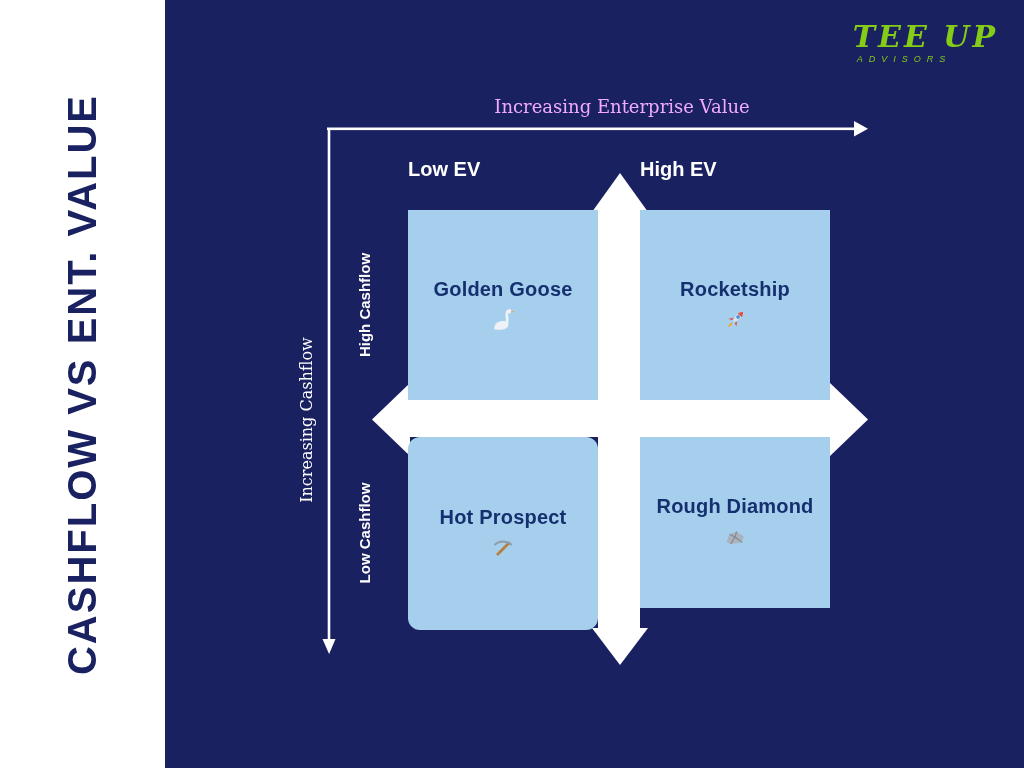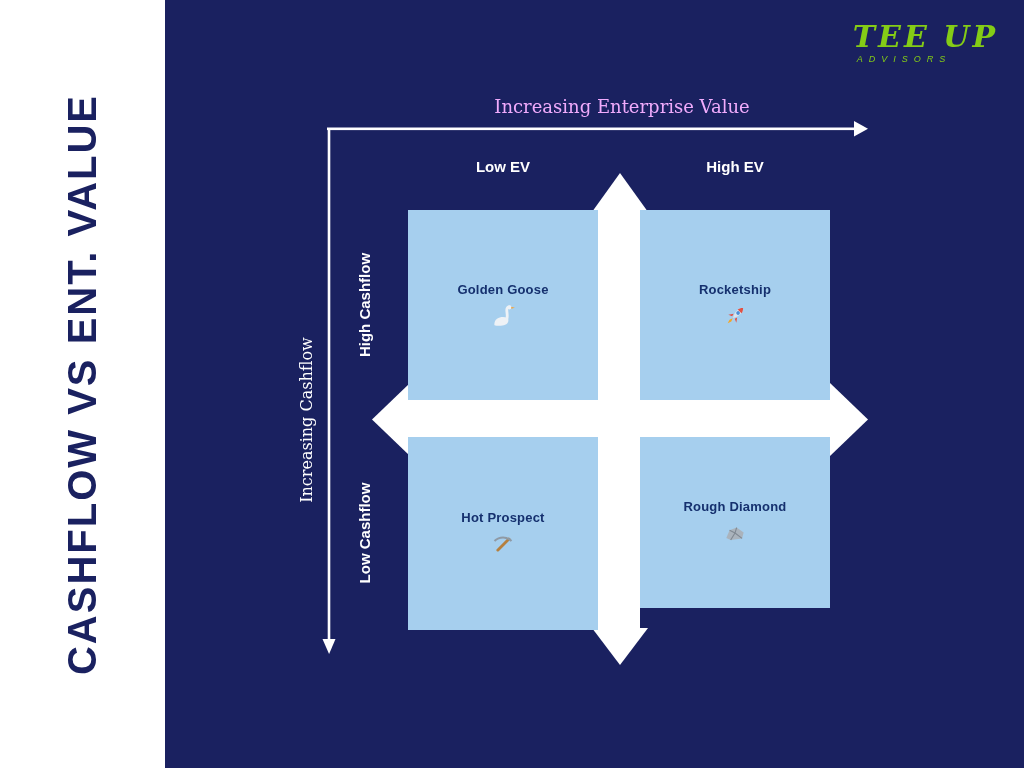--- a/index.html
+++ b/index.html
@@ -76,8 +76,8 @@
     position: absolute;
     top: 158px;
     width: 190px;
-    text-align: center;
-    font-size: 15px;
+    text-align: left;
+    font-size: 20px;
     font-weight: 700;
     color: #ffffff;
   }

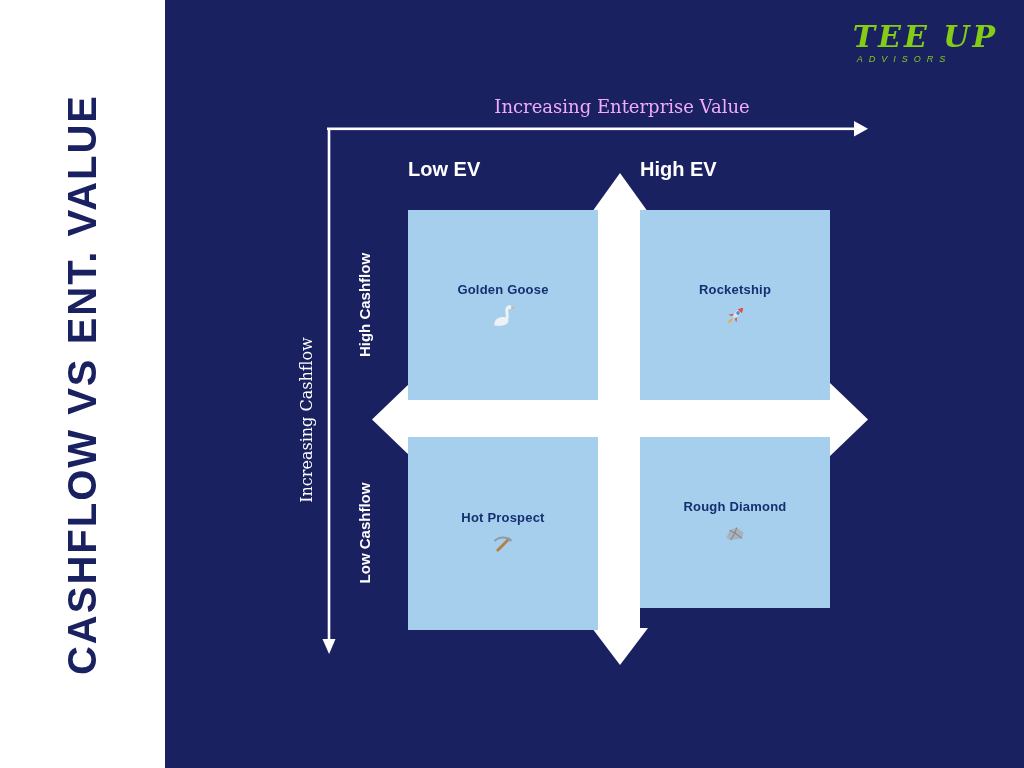--- a/index.html
+++ b/index.html
@@ -110,7 +110,7 @@
   .quad.bl { left: 408px; top: 437px; height: 193px; }
   .quad.br { left: 640px; top: 437px; height: 171px; }
   .quad-label {
-    font-size: 13px;
+    font-size: 20px;
     font-weight: 700;
     color: #15306e;
     letter-spacing: 0.2px;

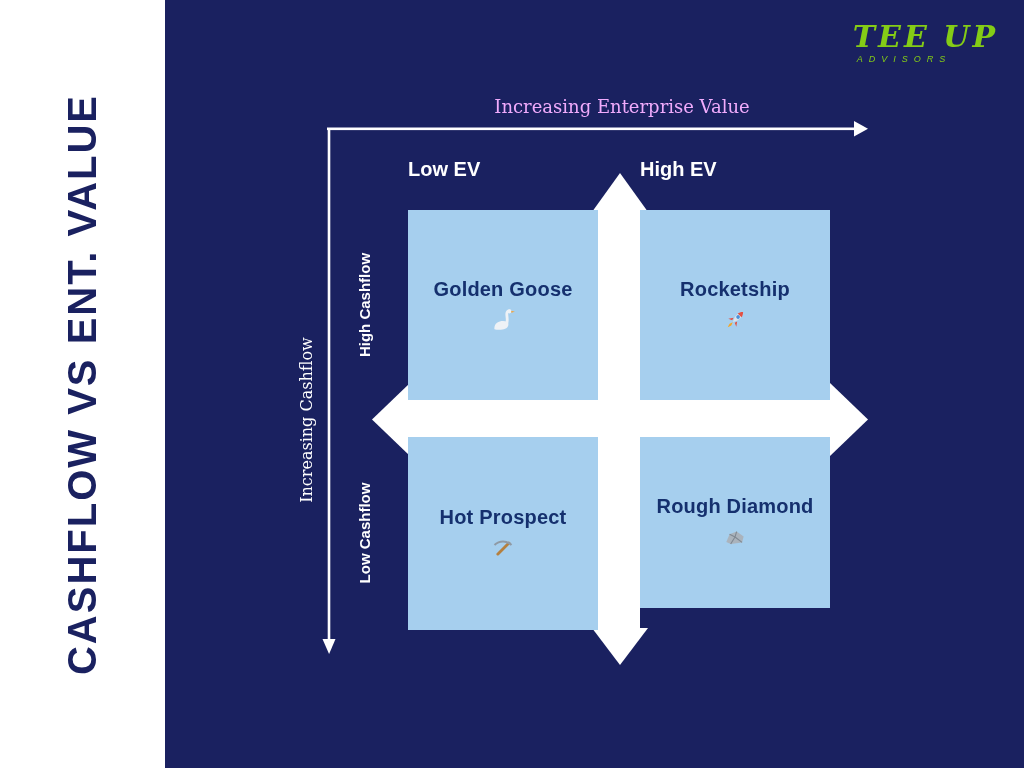--- a/index.html
+++ b/index.html
@@ -107,7 +107,7 @@
   }
   .quad.tl { left: 408px; top: 210px; height: 190px; }
   .quad.tr { left: 640px; top: 210px; height: 190px; }
-  .quad.bl { left: 408px; top: 437px; height: 193px; }
+  .quad.bl { left: 408px; top: 437px; height: 193px; border-radius: 12px; }
   .quad.br { left: 640px; top: 437px; height: 171px; }
   .quad-label {
     font-size: 20px;

